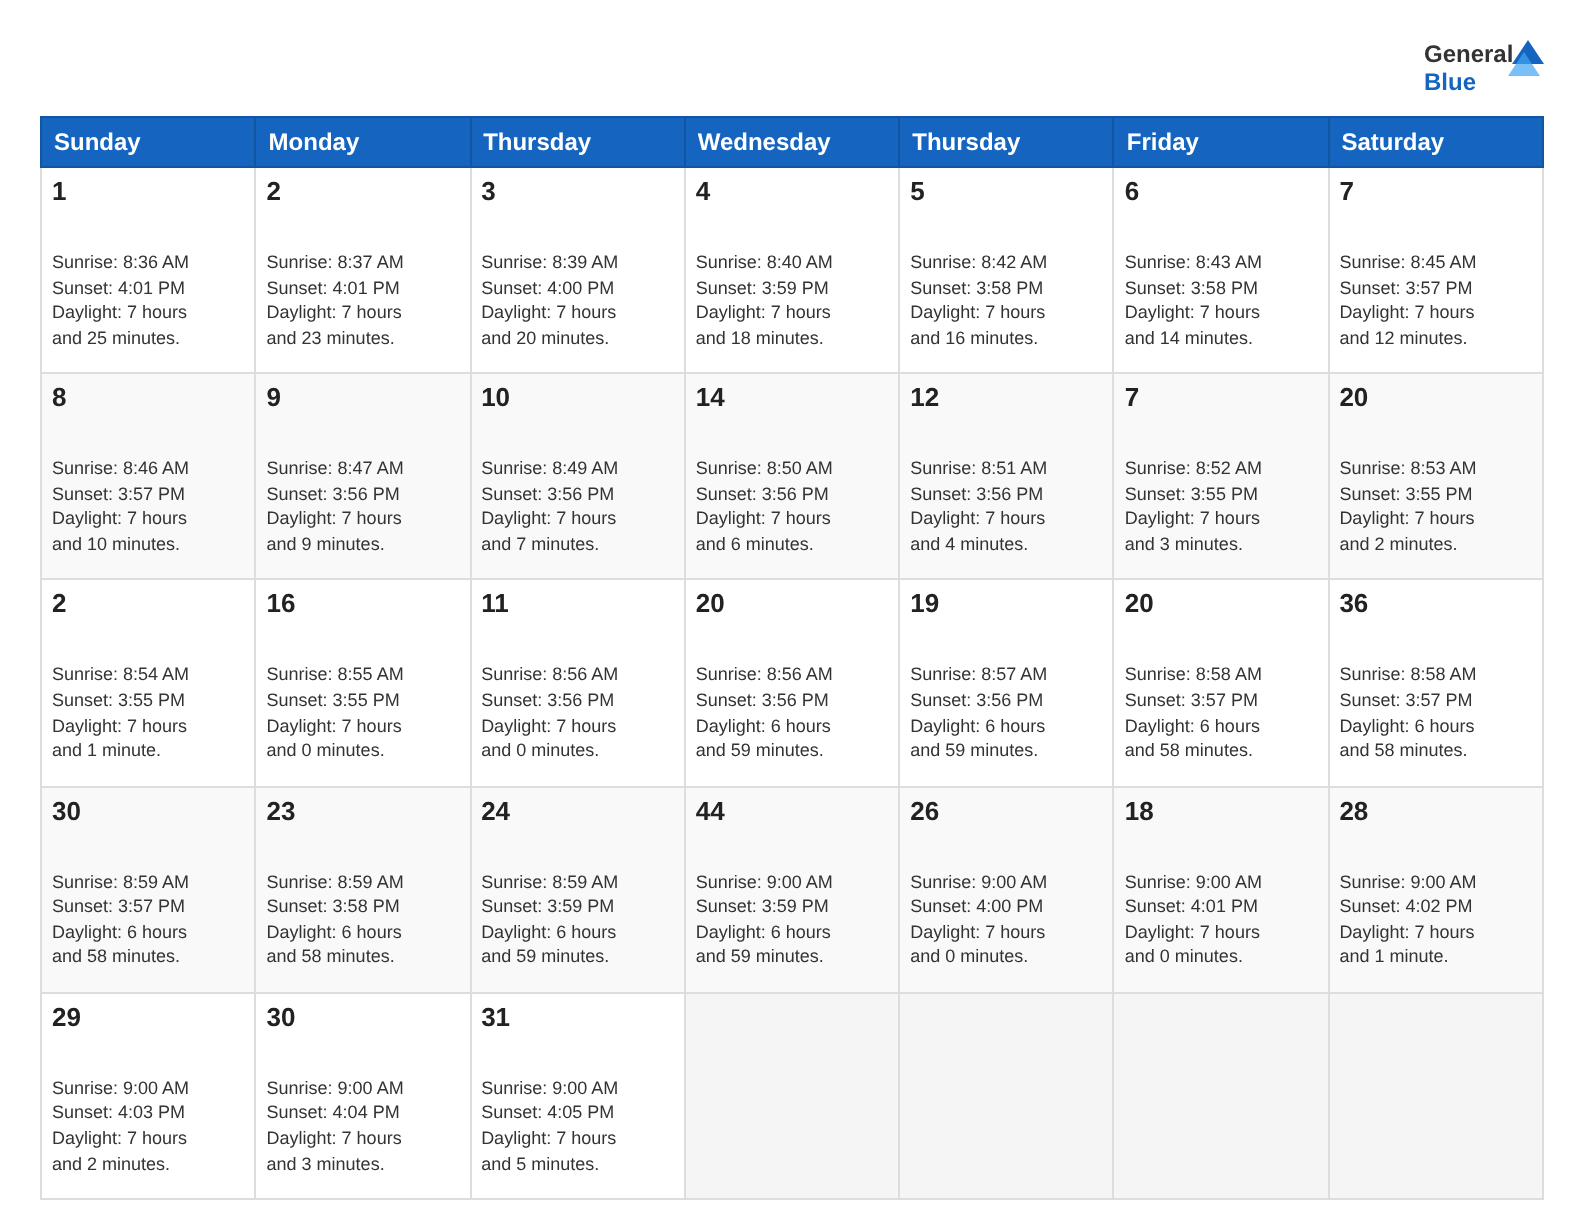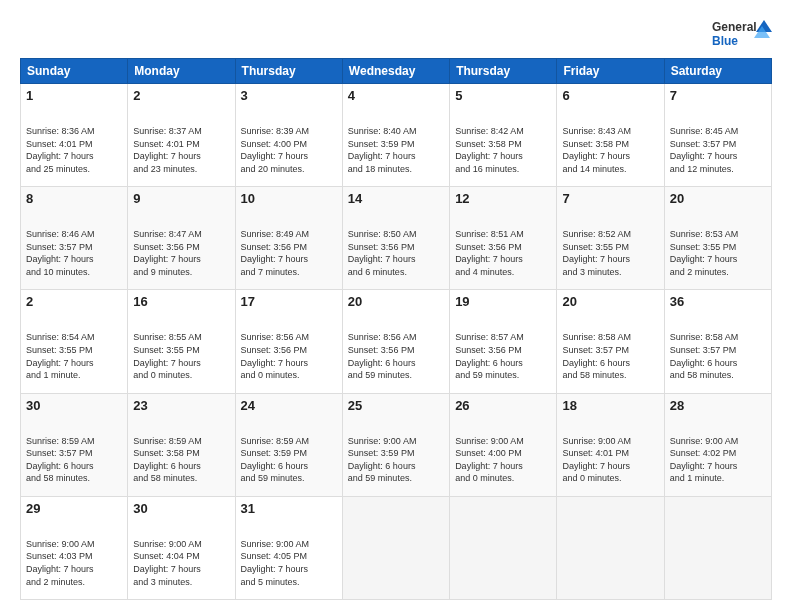--- a/index.html
+++ b/index.html
@@ -187,7 +187,7 @@
             <div class="day-info">Sunrise: 8:55 AM<br>Sunset: 3:55 PM<br>Daylight: 7 hours<br>and 0 minutes.</div>
           </td>
           <td>
-            <span class="day-num">17</span>
+            <span class="day-num">11</span>
             <div class="day-info">Sunrise: 8:56 AM<br>Sunset: 3:56 PM<br>Daylight: 7 hours<br>and 0 minutes.</div>
           </td>
           <td>

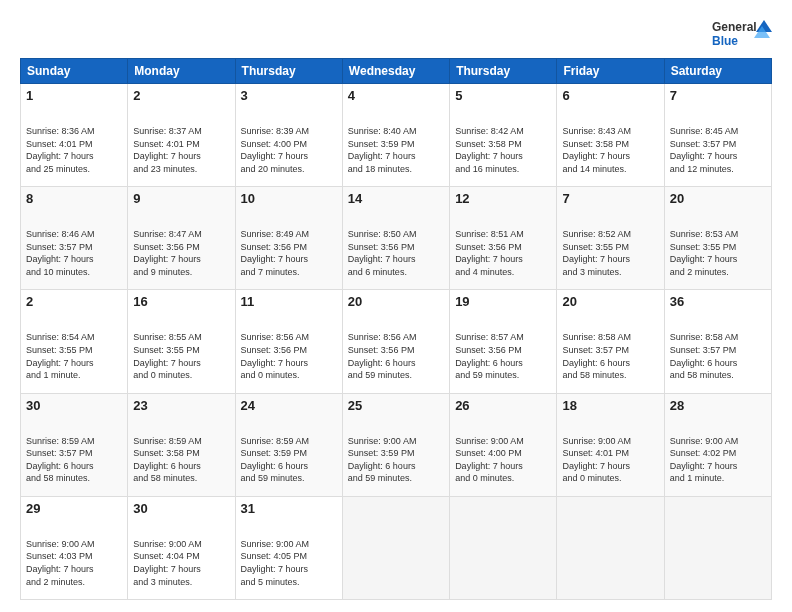--- a/index.html
+++ b/index.html
@@ -221,7 +221,7 @@
             <div class="day-info">Sunrise: 8:59 AM<br>Sunset: 3:59 PM<br>Daylight: 6 hours<br>and 59 minutes.</div>
           </td>
           <td>
-            <span class="day-num">25</span>
+            <span class="day-num">44</span>
             <div class="day-info">Sunrise: 9:00 AM<br>Sunset: 3:59 PM<br>Daylight: 6 hours<br>and 59 minutes.</div>
           </td>
           <td>

